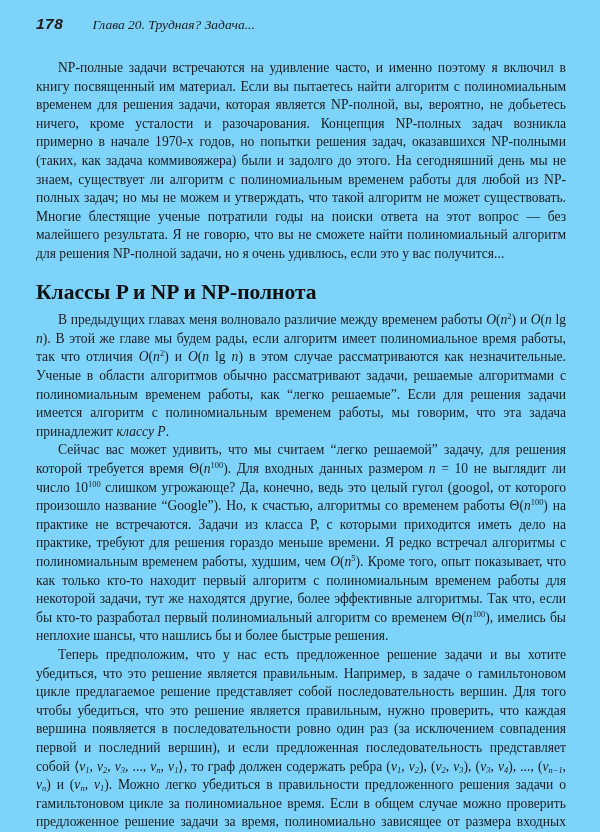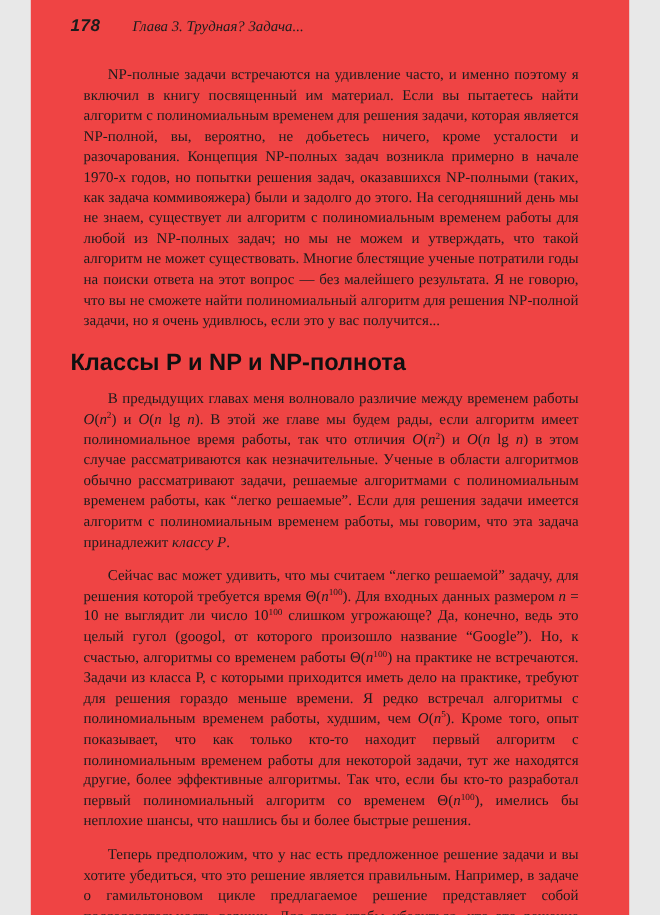--- a/index.html
+++ b/index.html
@@ -5,10 +5,10 @@
   html, body { margin: 0; padding: 0; background: #e8e8e8; }
   .page {
     position: relative;
-    width: 544px;
+    width: 600px;
     height: 832px;
     margin: 0 auto;
-    background: #ef4444;
+    background: #7dd3fc;
     box-sizing: border-box;
     padding: 15px 34px 0 36px;
     overflow: hidden;

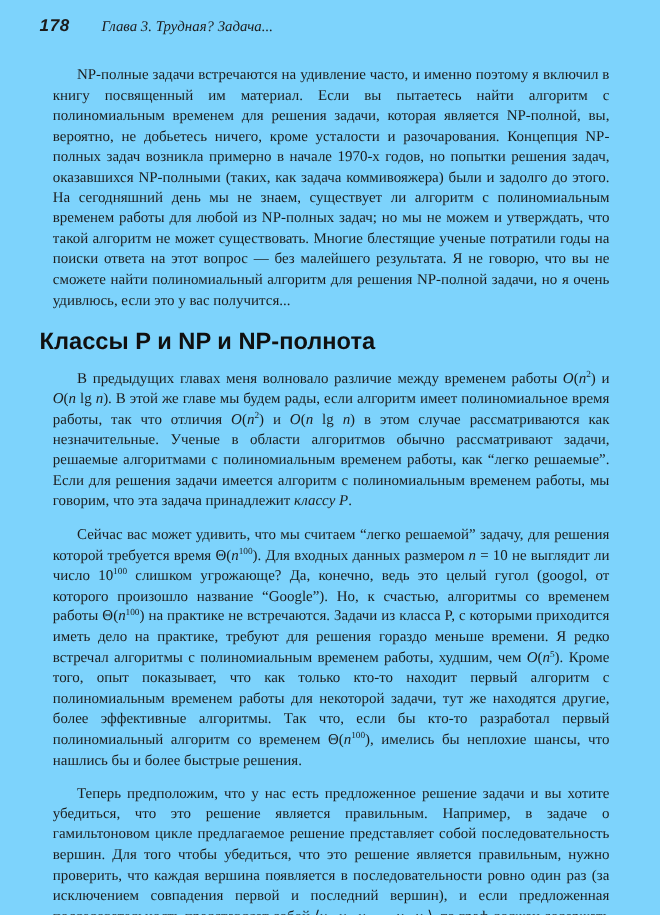--- a/index.html
+++ b/index.html
@@ -70,7 +70,7 @@
 <div class="page">
   <header class="running-head">
     <span class="pagenum">178</span>
-    <span class="chapter">Глава 3. Трудная? Задача...</span>
+    <span class="chapter">Глава 20. Трудная? Задача...</span>
   </header>
 
   <main class="body-text">

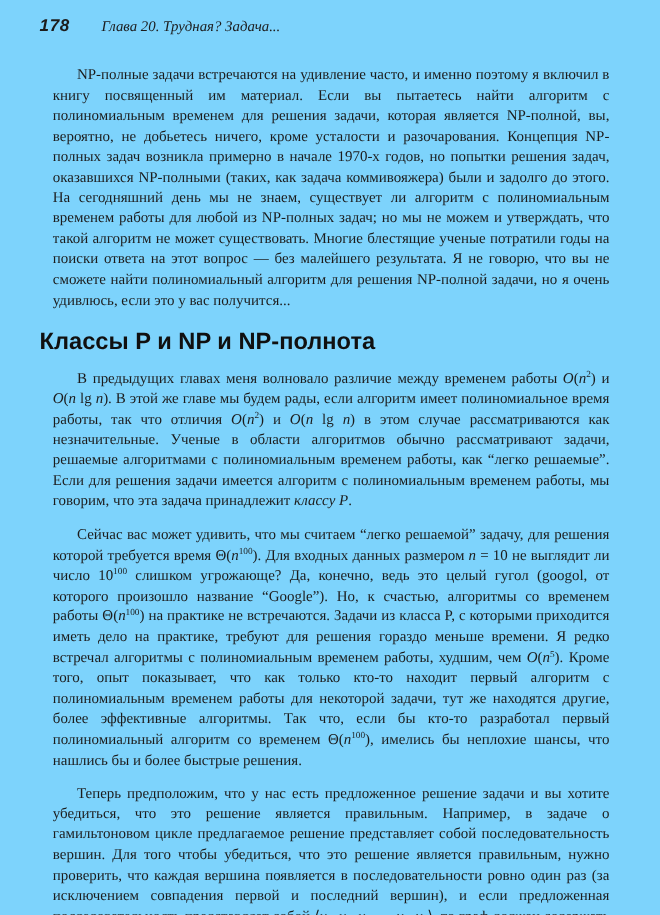--- a/index.html
+++ b/index.html
@@ -38,7 +38,7 @@
     text-align: justify;
   }
   .body-text p {
-    margin: 12px;
+    margin: 0;
     text-indent: 22px;
   }
   h2.section-heading {

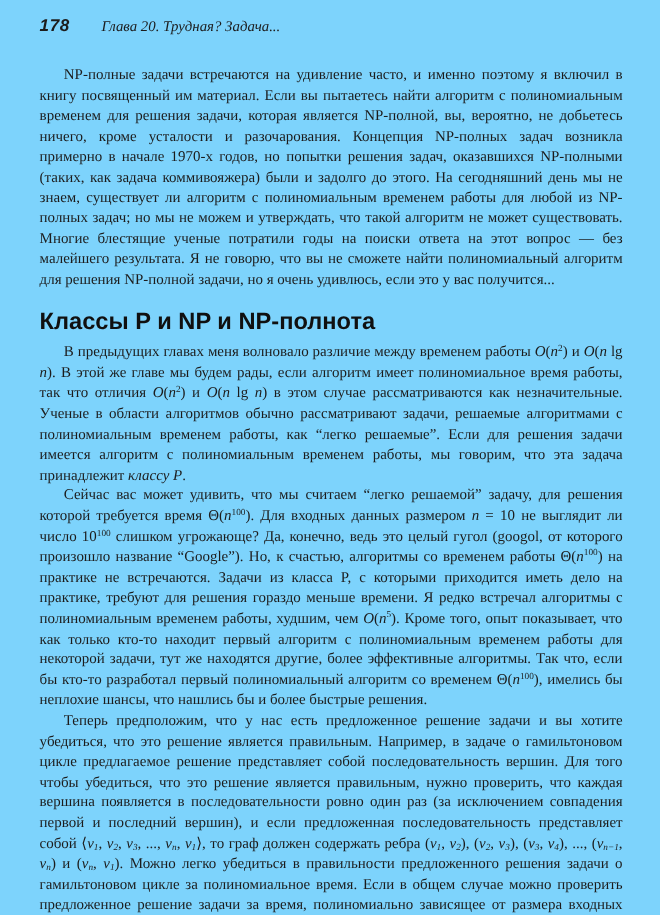--- a/index.html
+++ b/index.html
@@ -42,7 +42,7 @@
     text-indent: 22px;
   }
   h2.section-heading {
-    font-family: Liberation Sans, sans-serif;
+    font-family: Liberation Serif, serif;
     font-weight: 700;
     font-size: 21.5px;
     line-height: 1.15;

